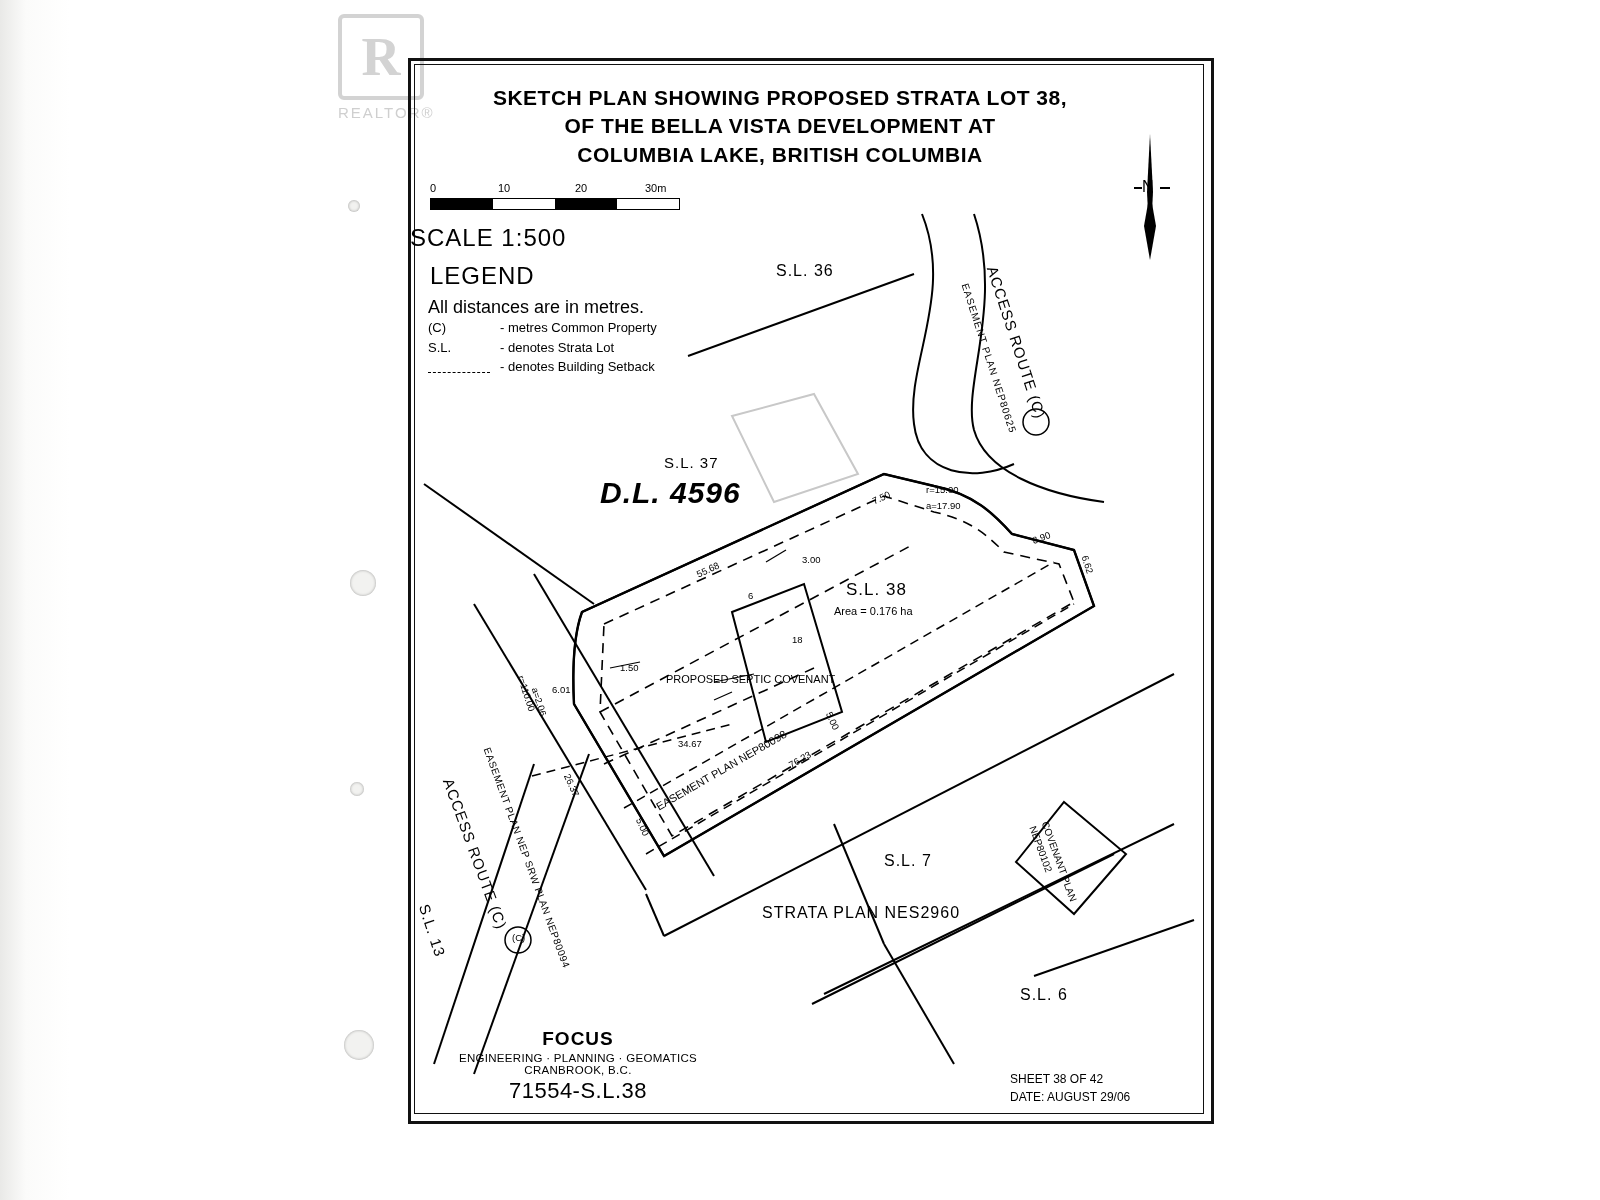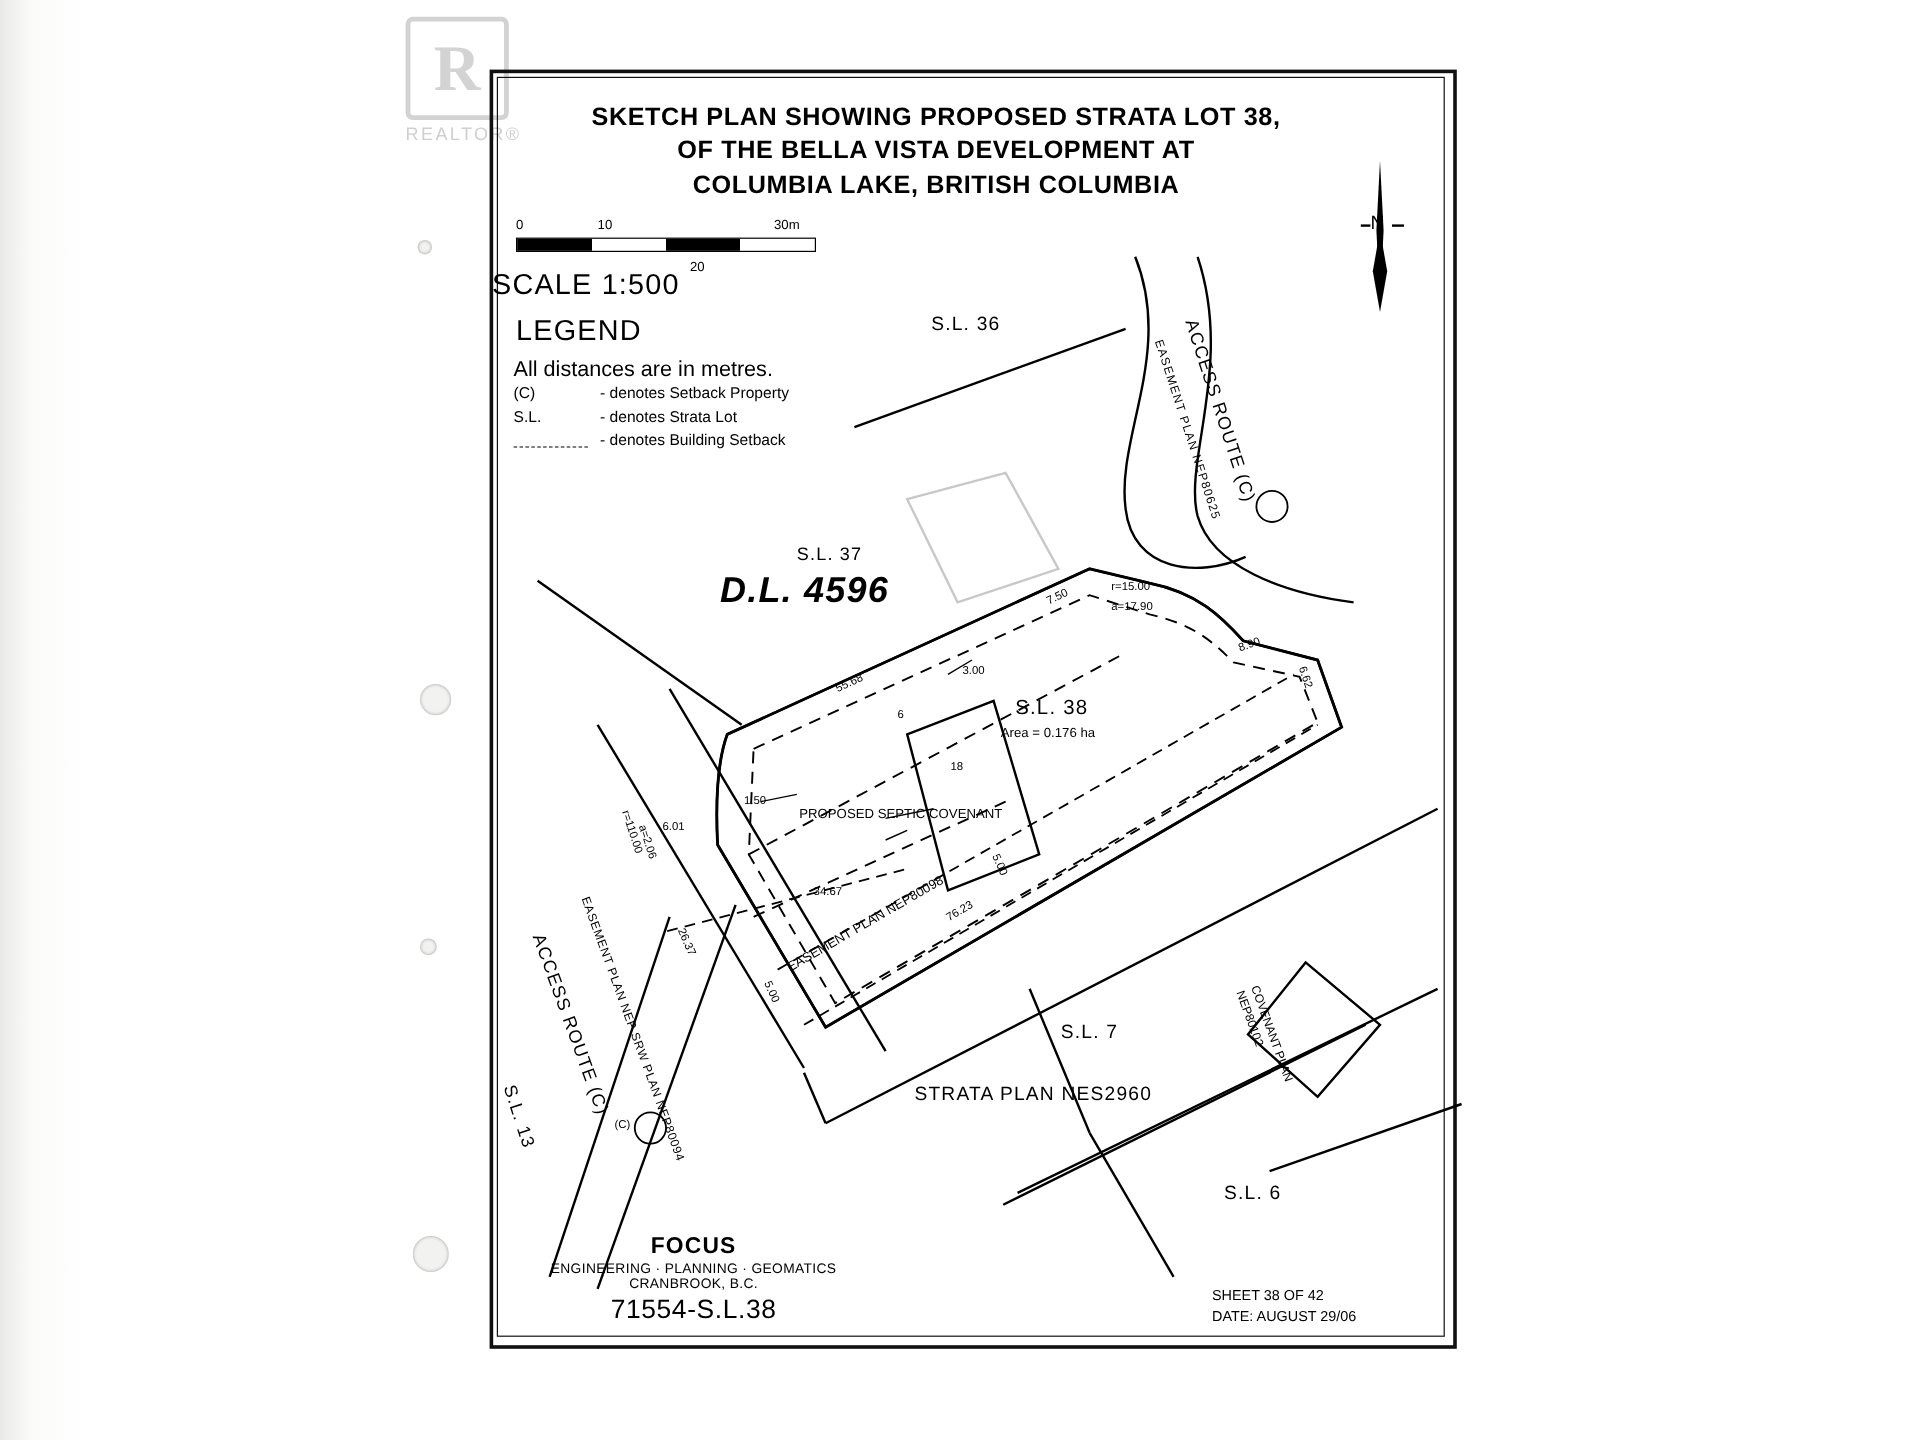--- a/index.html
+++ b/index.html
@@ -125,7 +125,7 @@
     <div class="ticks">
       <span style="left:0px;">0</span>
       <span style="left:68px;">10</span>
-      <span style="left:145px;margin-top:35px;">20</span>
+      <span style="left:145px;">20</span>
       <span style="left:215px;">30m</span>
     </div>
     <div class="bar"></div>

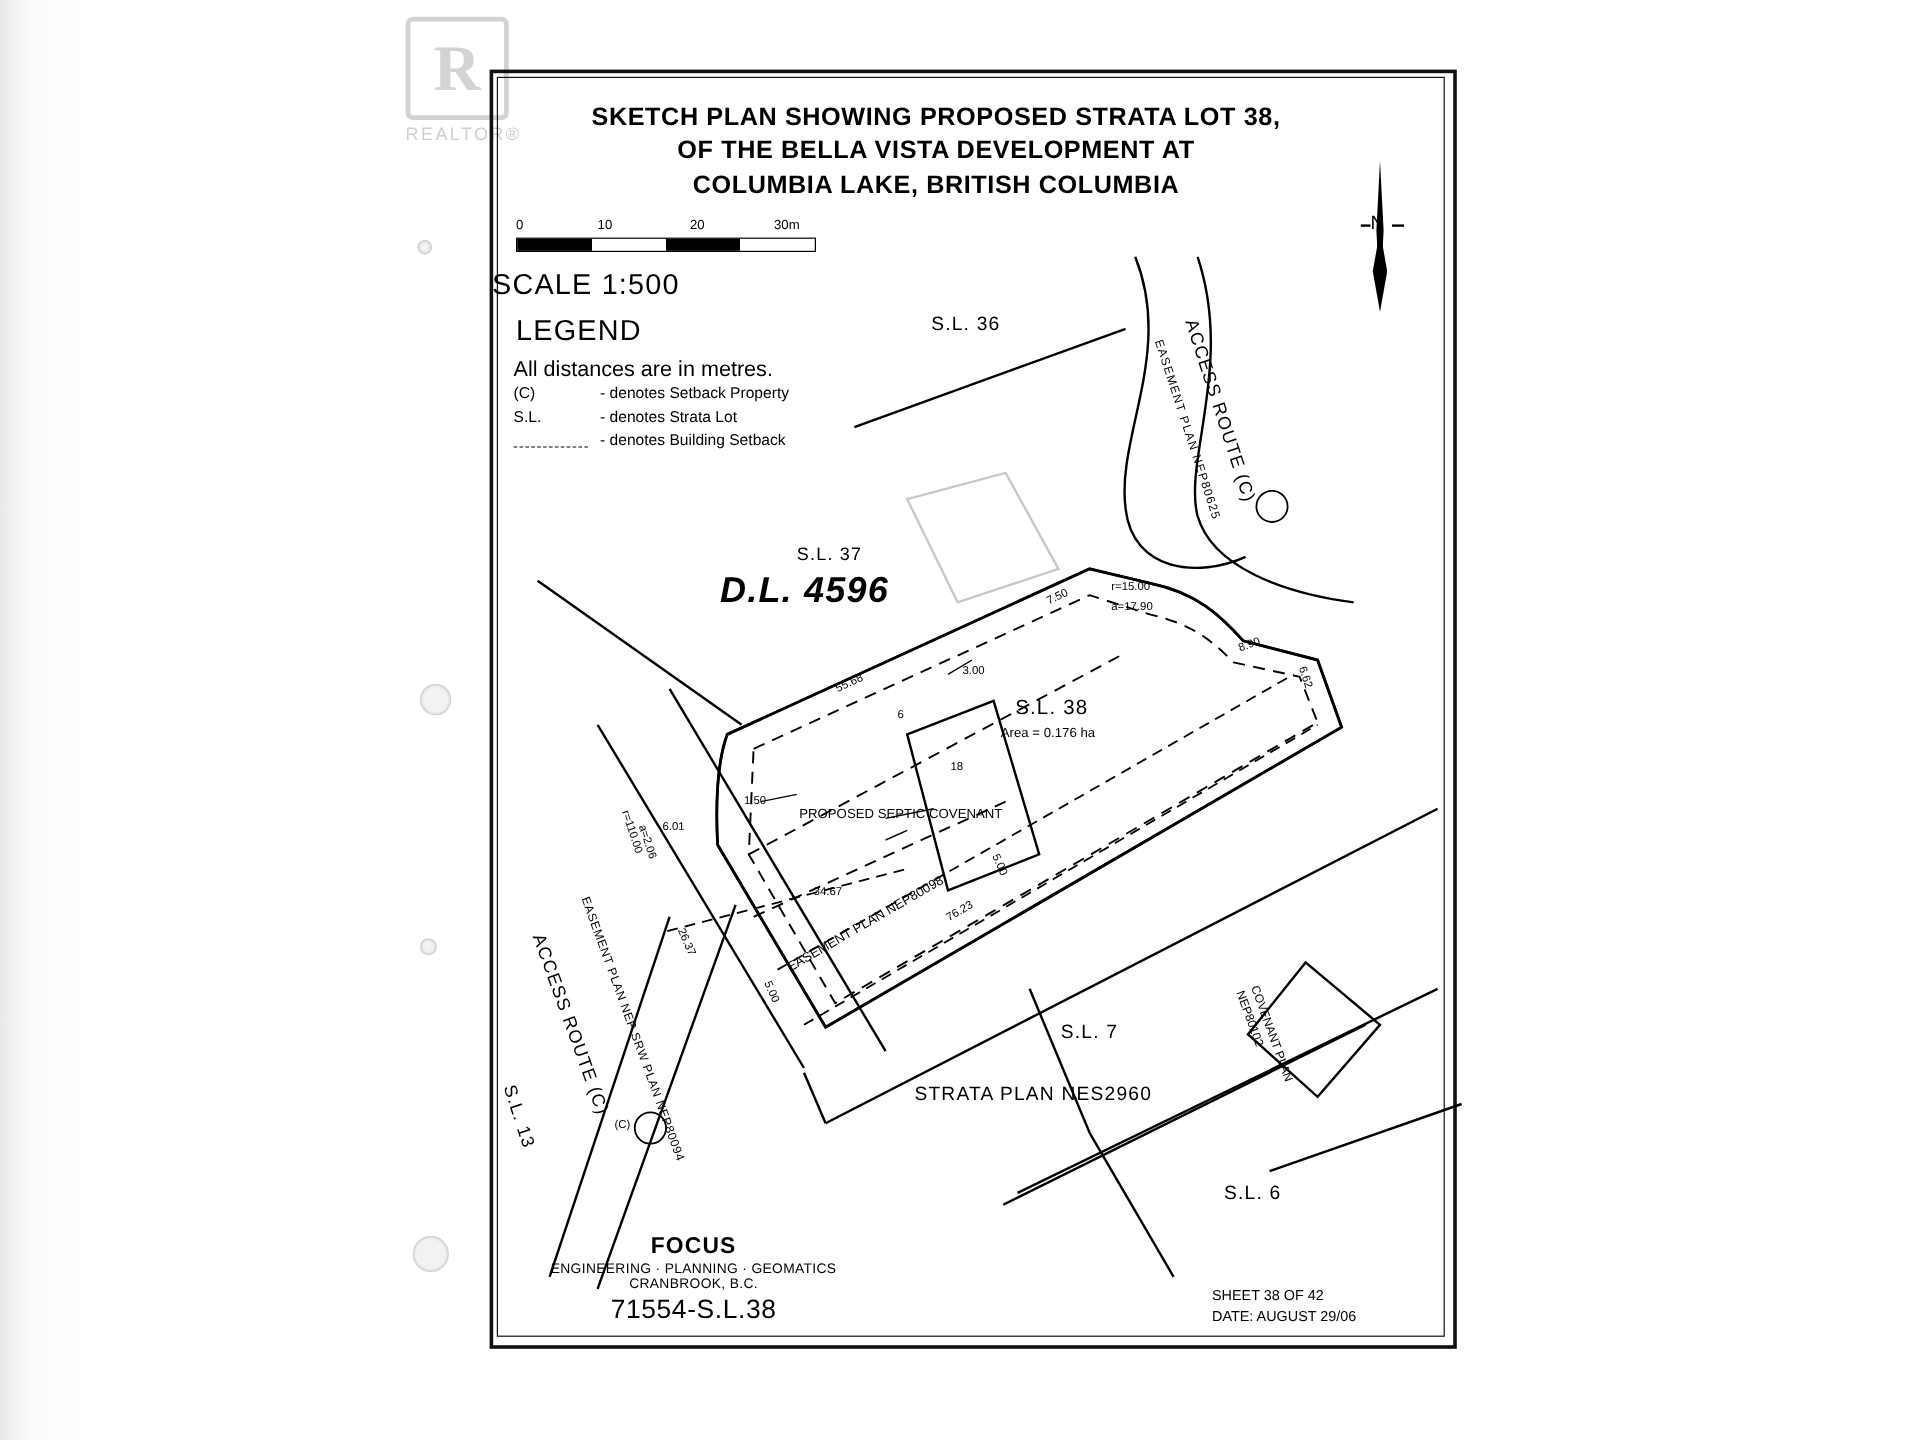--- a/index.html
+++ b/index.html
@@ -77,7 +77,7 @@
   .north .lbl{position:absolute;left:14px;top:48px;font-size:16px;letter-spacing:1px;}
 
   
-  #map{position:absolute;left:414px;top:64px;width:713px;height:1048px;padding-left:24px;}
+  #map{position:absolute;left:414px;top:64px;width:713px;height:1048px;}
   .lbl{position:absolute;font-size:13px;white-space:nowrap;}
   .lbl.sm{font-size:11px;}
   .lbl.xs{font-size:9.5px;}

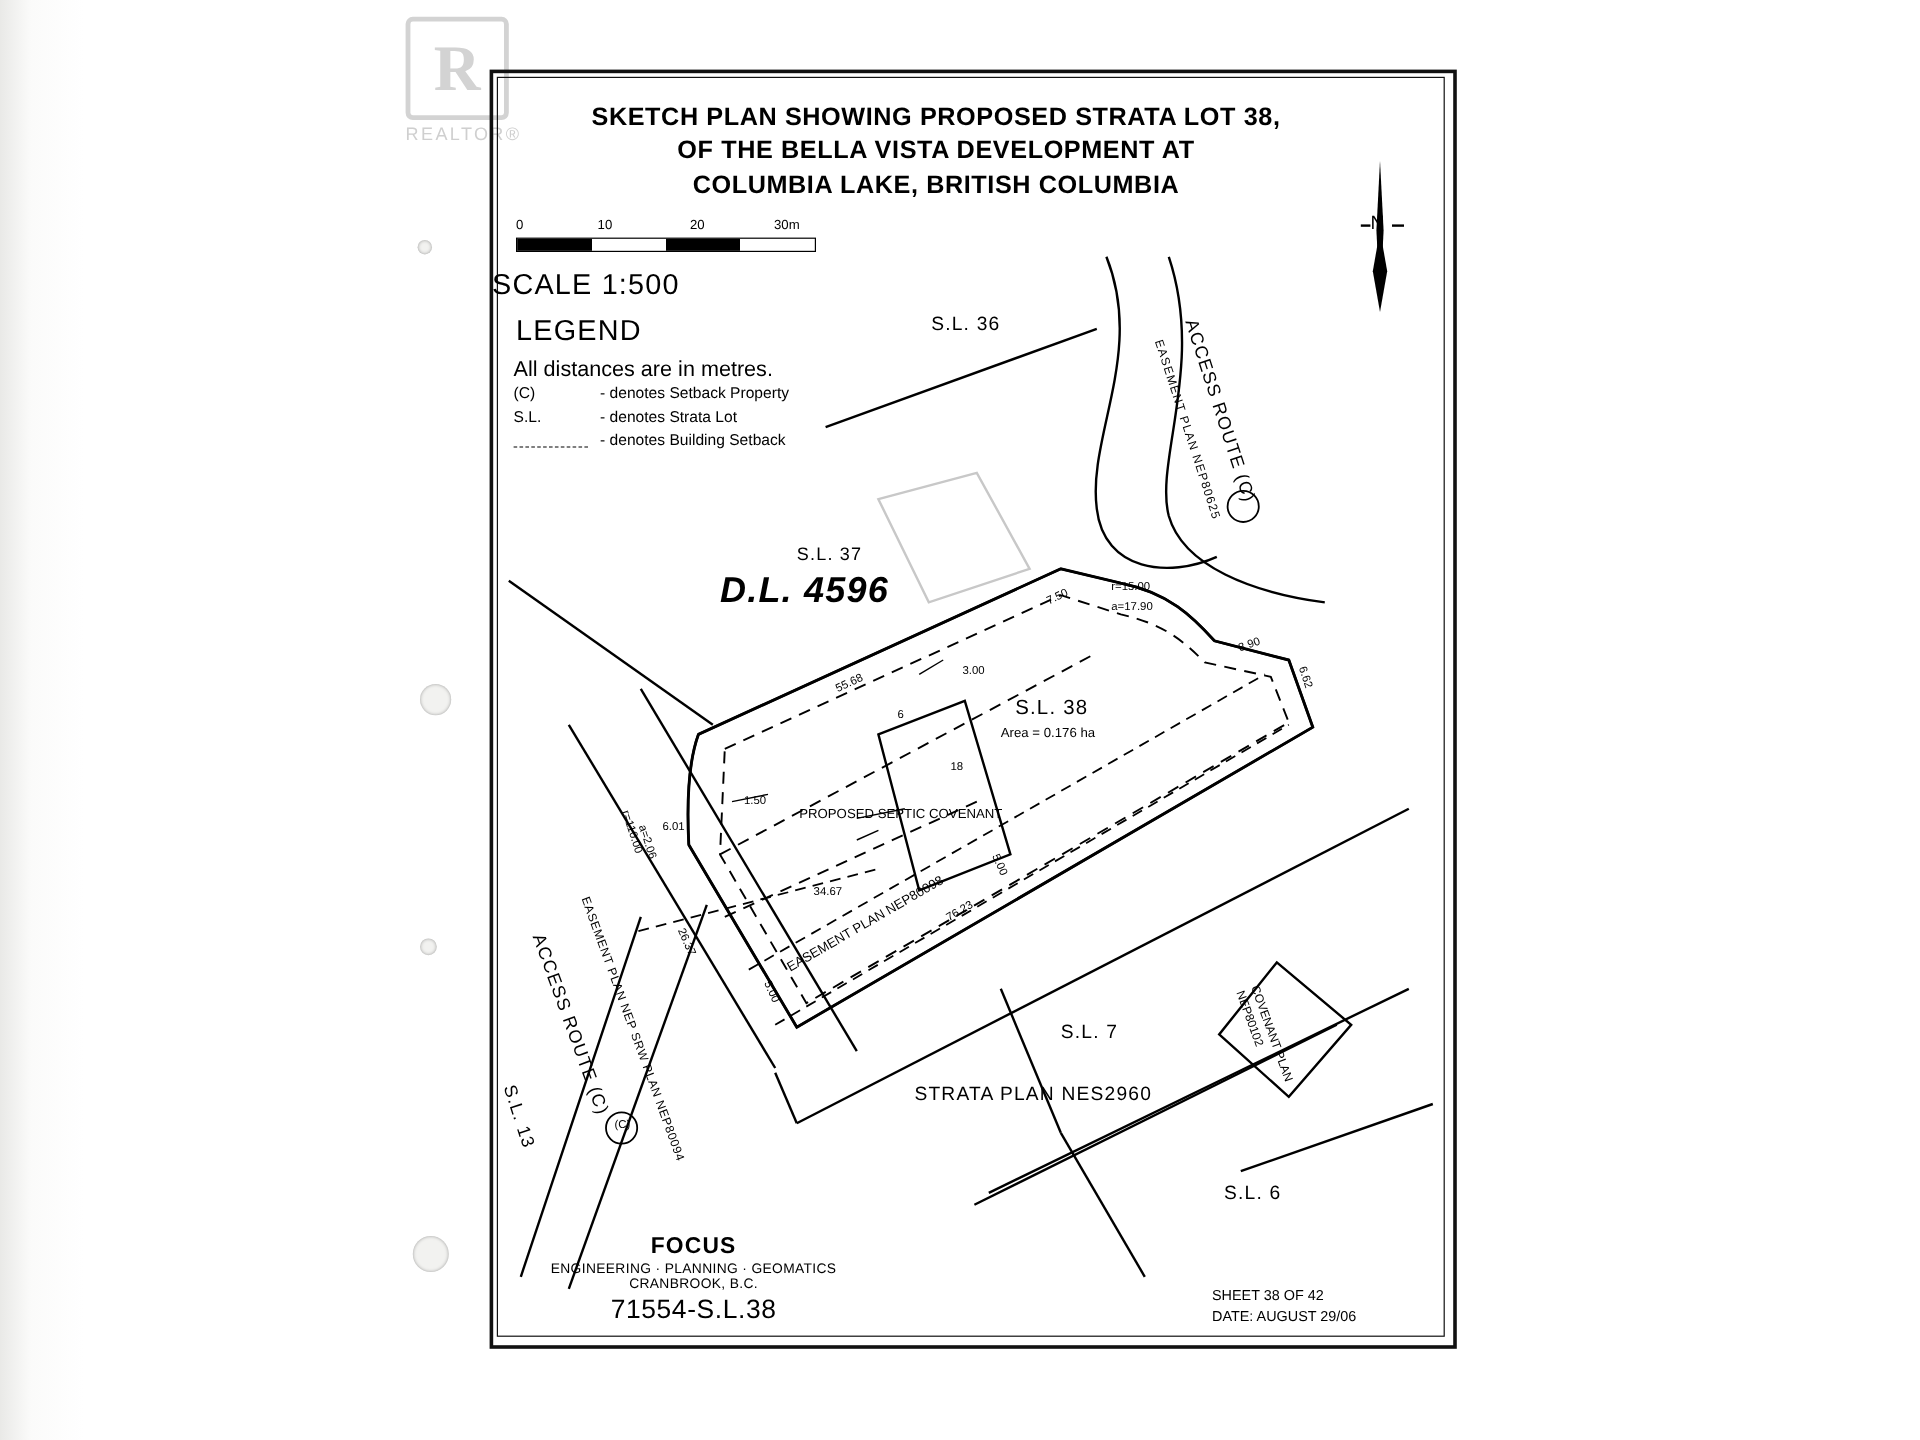--- a/index.html
+++ b/index.html
@@ -138,7 +138,7 @@
   <div class="legend-rows">
     <div class="row">
       <span class="sym">(C)</span>
-      <span>- denotes Setback Property</span>
+      <span>- metres Common Property</span>
     </div>
     <div class="row">
       <span class="sym">S.L.</span>

